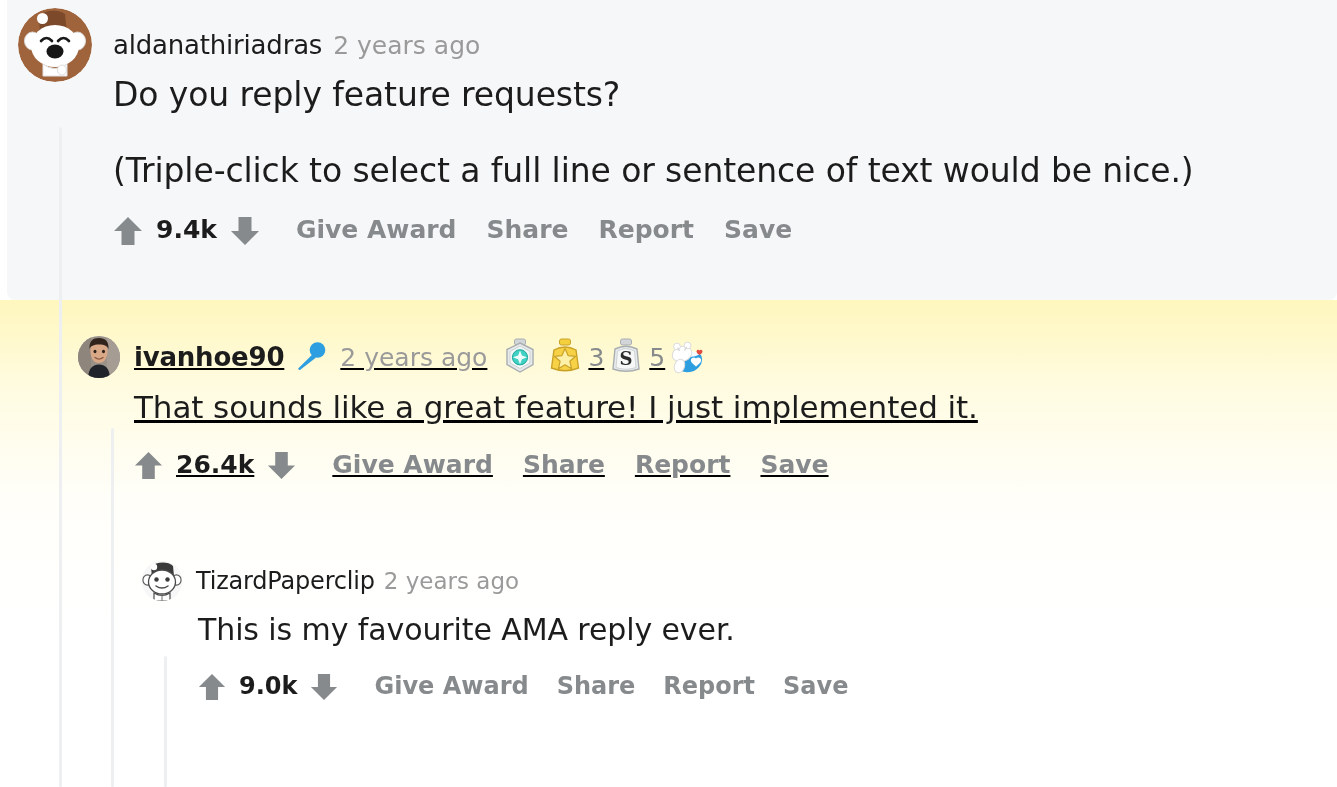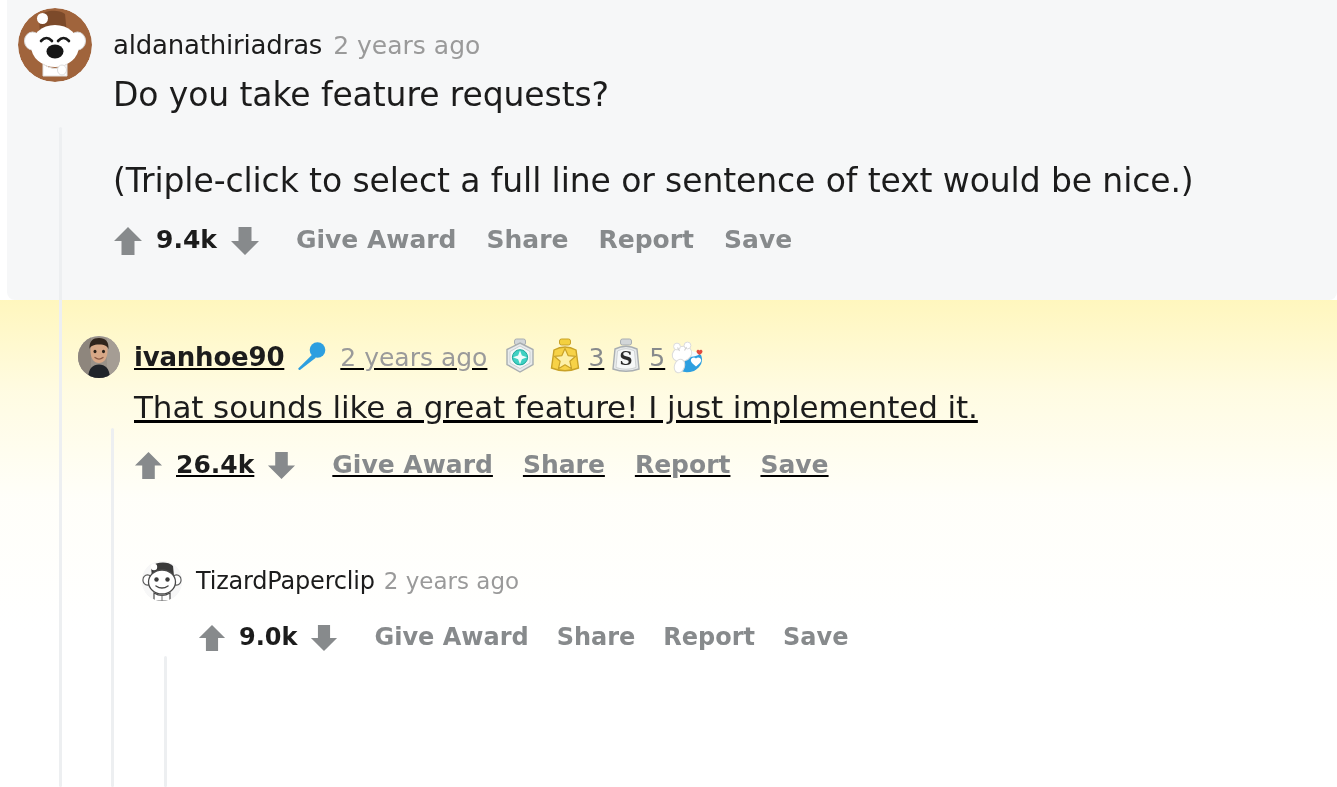--- a/index.html
+++ b/index.html
@@ -200,7 +200,7 @@
     </div>
 
     <div class="cbody">
-      <p>Do you take feature requests?</p>
+      <p>Do you reply feature requests?</p>
       <p>(Triple-click to select a full line or sentence of text would be nice.)</p>
     </div>
 

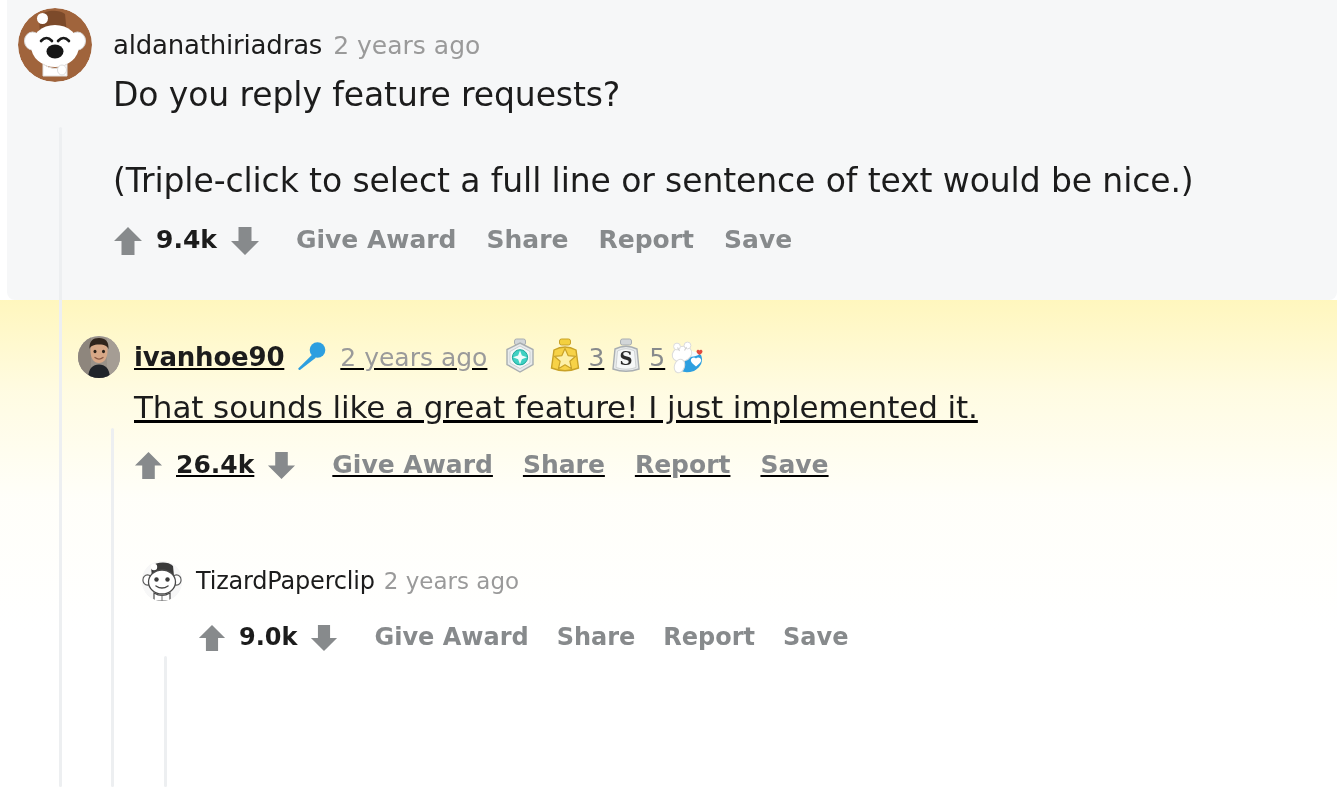--- a/index.html
+++ b/index.html
@@ -129,7 +129,7 @@
     letter-spacing: -0.1px;
   }
   .c1 .cbody { font-size: 33px; line-height: 1.33; margin-top: 8px; margin-left: 95px; }
-  .c1 .cbody p + p { margin-top: 42px; }
+  .c1 .cbody p + p { margin-top: 32px; }
   .c2 .cbody { font-size: 31px; line-height: 1.33; margin-top: 10px; margin-left: 56px; }
   .c3 .cbody { font-size: 30px; line-height: 1.33; margin-top: 9px; margin-left: 56px; }
 

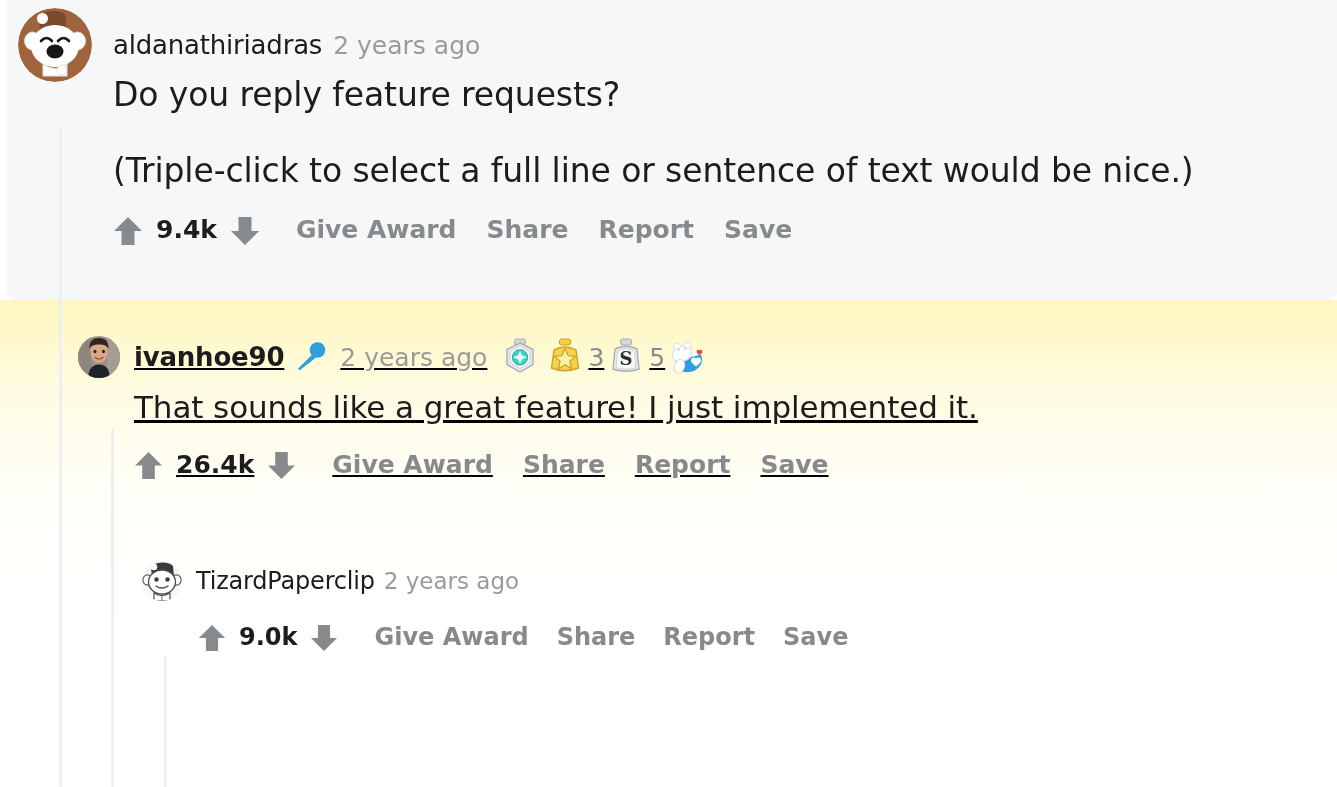--- a/index.html
+++ b/index.html
@@ -324,6 +324,9 @@
       <span class="tstamp sm">2 years ago</span>
     </div>
 
+    <div class="cbody">
+      <p>This is my favourite AMA reply ever.</p>
+    </div>
 
     <div class="actions">
       <svg class="vote-arrow" width="28" height="30" viewBox="0 0 30 32">

